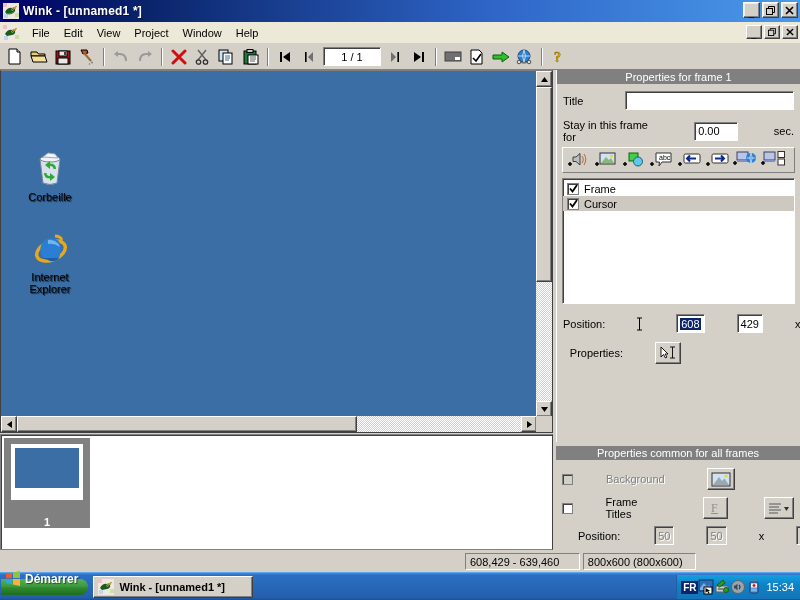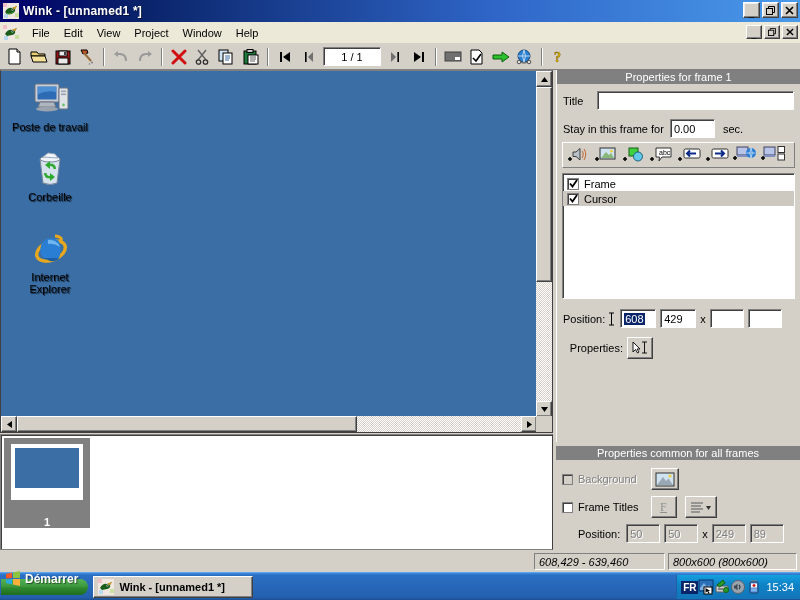--- a/index.html
+++ b/index.html
@@ -129,7 +129,7 @@
   .prop-common{
     position:absolute;left:556px;top:446px;width:244px;height:104px;background:#d4d0c8;
   }
-  .row{ display:flex;align-items:center;padding:0 6px; }
+  .row{ display:flex;align-items:center;padding:0 6px;gap:28px; }
   .lbl{ font-size:11px;color:#000; }
   .lbl.dis{ color:#808080; text-shadow:1px 1px 0 #fff; }
   .txtbox{

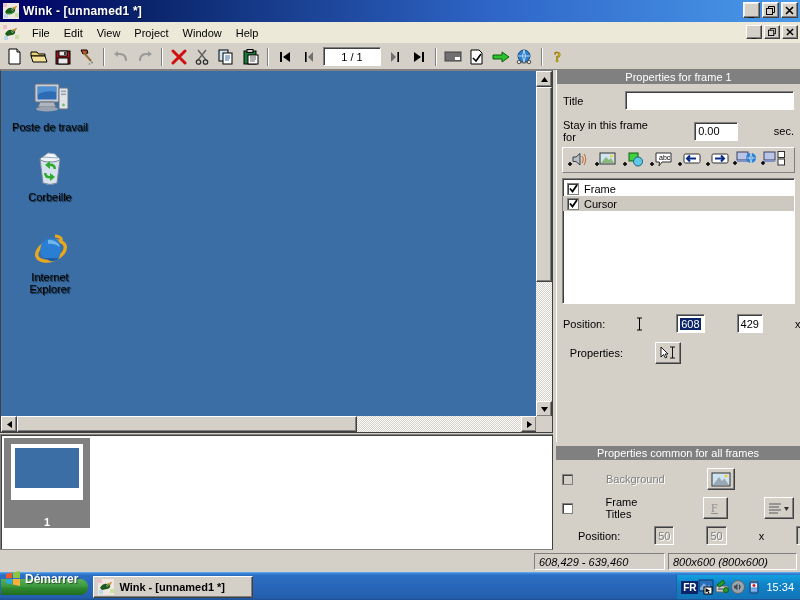--- a/index.html
+++ b/index.html
@@ -419,22 +419,6 @@
   <div class="edit-pane">
     <div class="desktop">
 
-      <div class="dicon" style="left:6px; top:10px;">
-        <span class="glyph">
-          <svg width="40" height="38" viewBox="0 0 40 38">
-            <rect x="3" y="3" width="24" height="18" rx="1.5" fill="#c8ccd4" stroke="#6b7280"></rect>
-            <rect x="5.5" y="5.5" width="19" height="13" fill="#2d6cb5"></rect>
-            <path d="M6 6 L24 6 L24 11 Q15 9 6 13 Z" fill="#5b9ee0" opacity=".7"></path>
-            <path d="M8 21 L22 21 L24 26 L6 26 Z" fill="#b0b6c0" stroke="#6b7280"></path>
-            <ellipse cx="15" cy="28" rx="11" ry="2.5" fill="#9aa2ad"></ellipse>
-            <rect x="27" y="7" width="9" height="21" rx="1" fill="#dfe3e8" stroke="#6b7280"></rect>
-            <rect x="29" y="9.5" width="5" height="1.6" fill="#9aa2ad"></rect>
-            <rect x="29" y="12.5" width="5" height="1.6" fill="#9aa2ad"></rect>
-            <circle cx="31.5" cy="24" r="1.4" fill="#70c070"></circle>
-          </svg>
-        </span>
-        <span class="lbl">Poste de travail</span>
-      </div>
 
       <div class="dicon" style="left:6px; top:80px;">
         <span class="glyph">

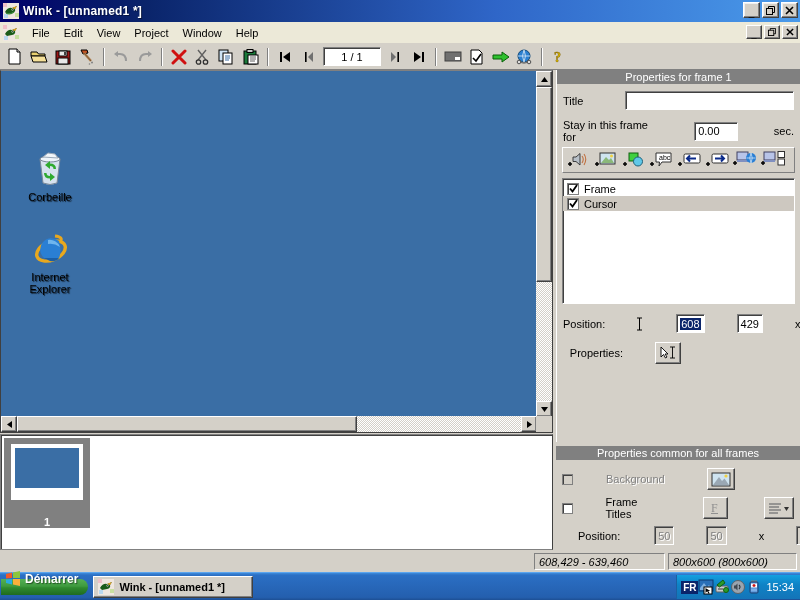--- a/index.html
+++ b/index.html
@@ -168,8 +168,8 @@
 
   
   .statusbar{
-    position:absolute;left:0;top:551px;width:800px;height:21px;background:#d4d0c8;
-    display:flex;align-items:center;font-style:italic;
+    position:absolute;left:0;top:551px;width:696px;height:21px;background:#d4d0c8;
+    display:flex;align-items:center;
   }
   .sb-cell{
     height:17px;margin-left:3px;

